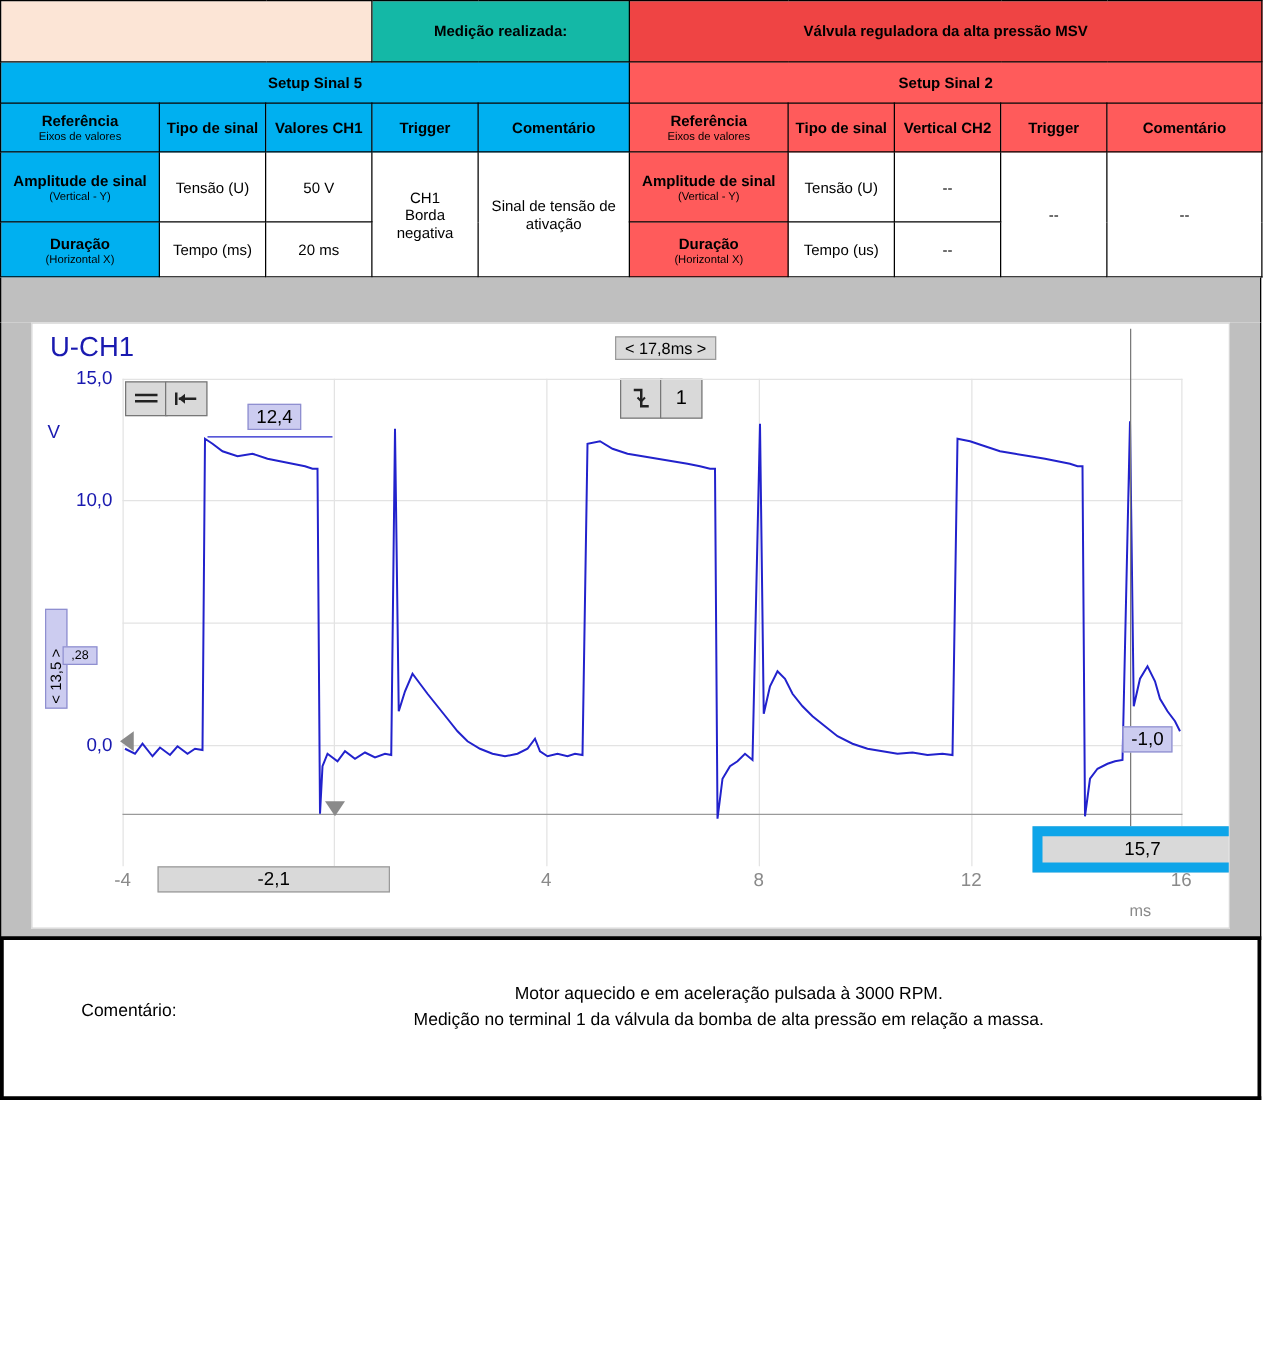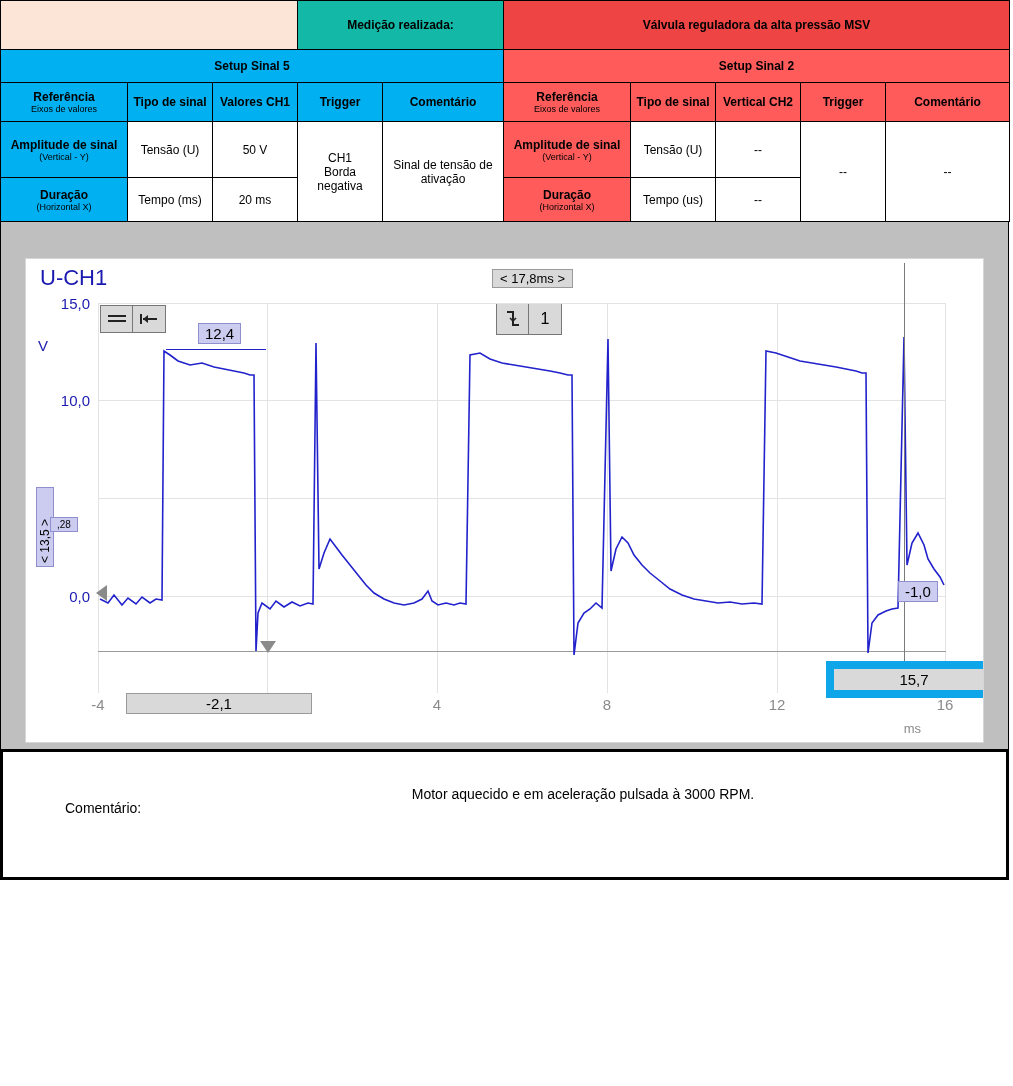--- a/index.html
+++ b/index.html
@@ -228,6 +228,7 @@
     <div class="label">Comentário:</div>
     <div class="lines">
       <div>Motor aquecido e em aceleração pulsada à 3000 RPM.</div>
+      <div>Medição no terminal 1 da válvula da bomba de alta pressão em relação a massa.</div>
     </div>
   </div>
 

